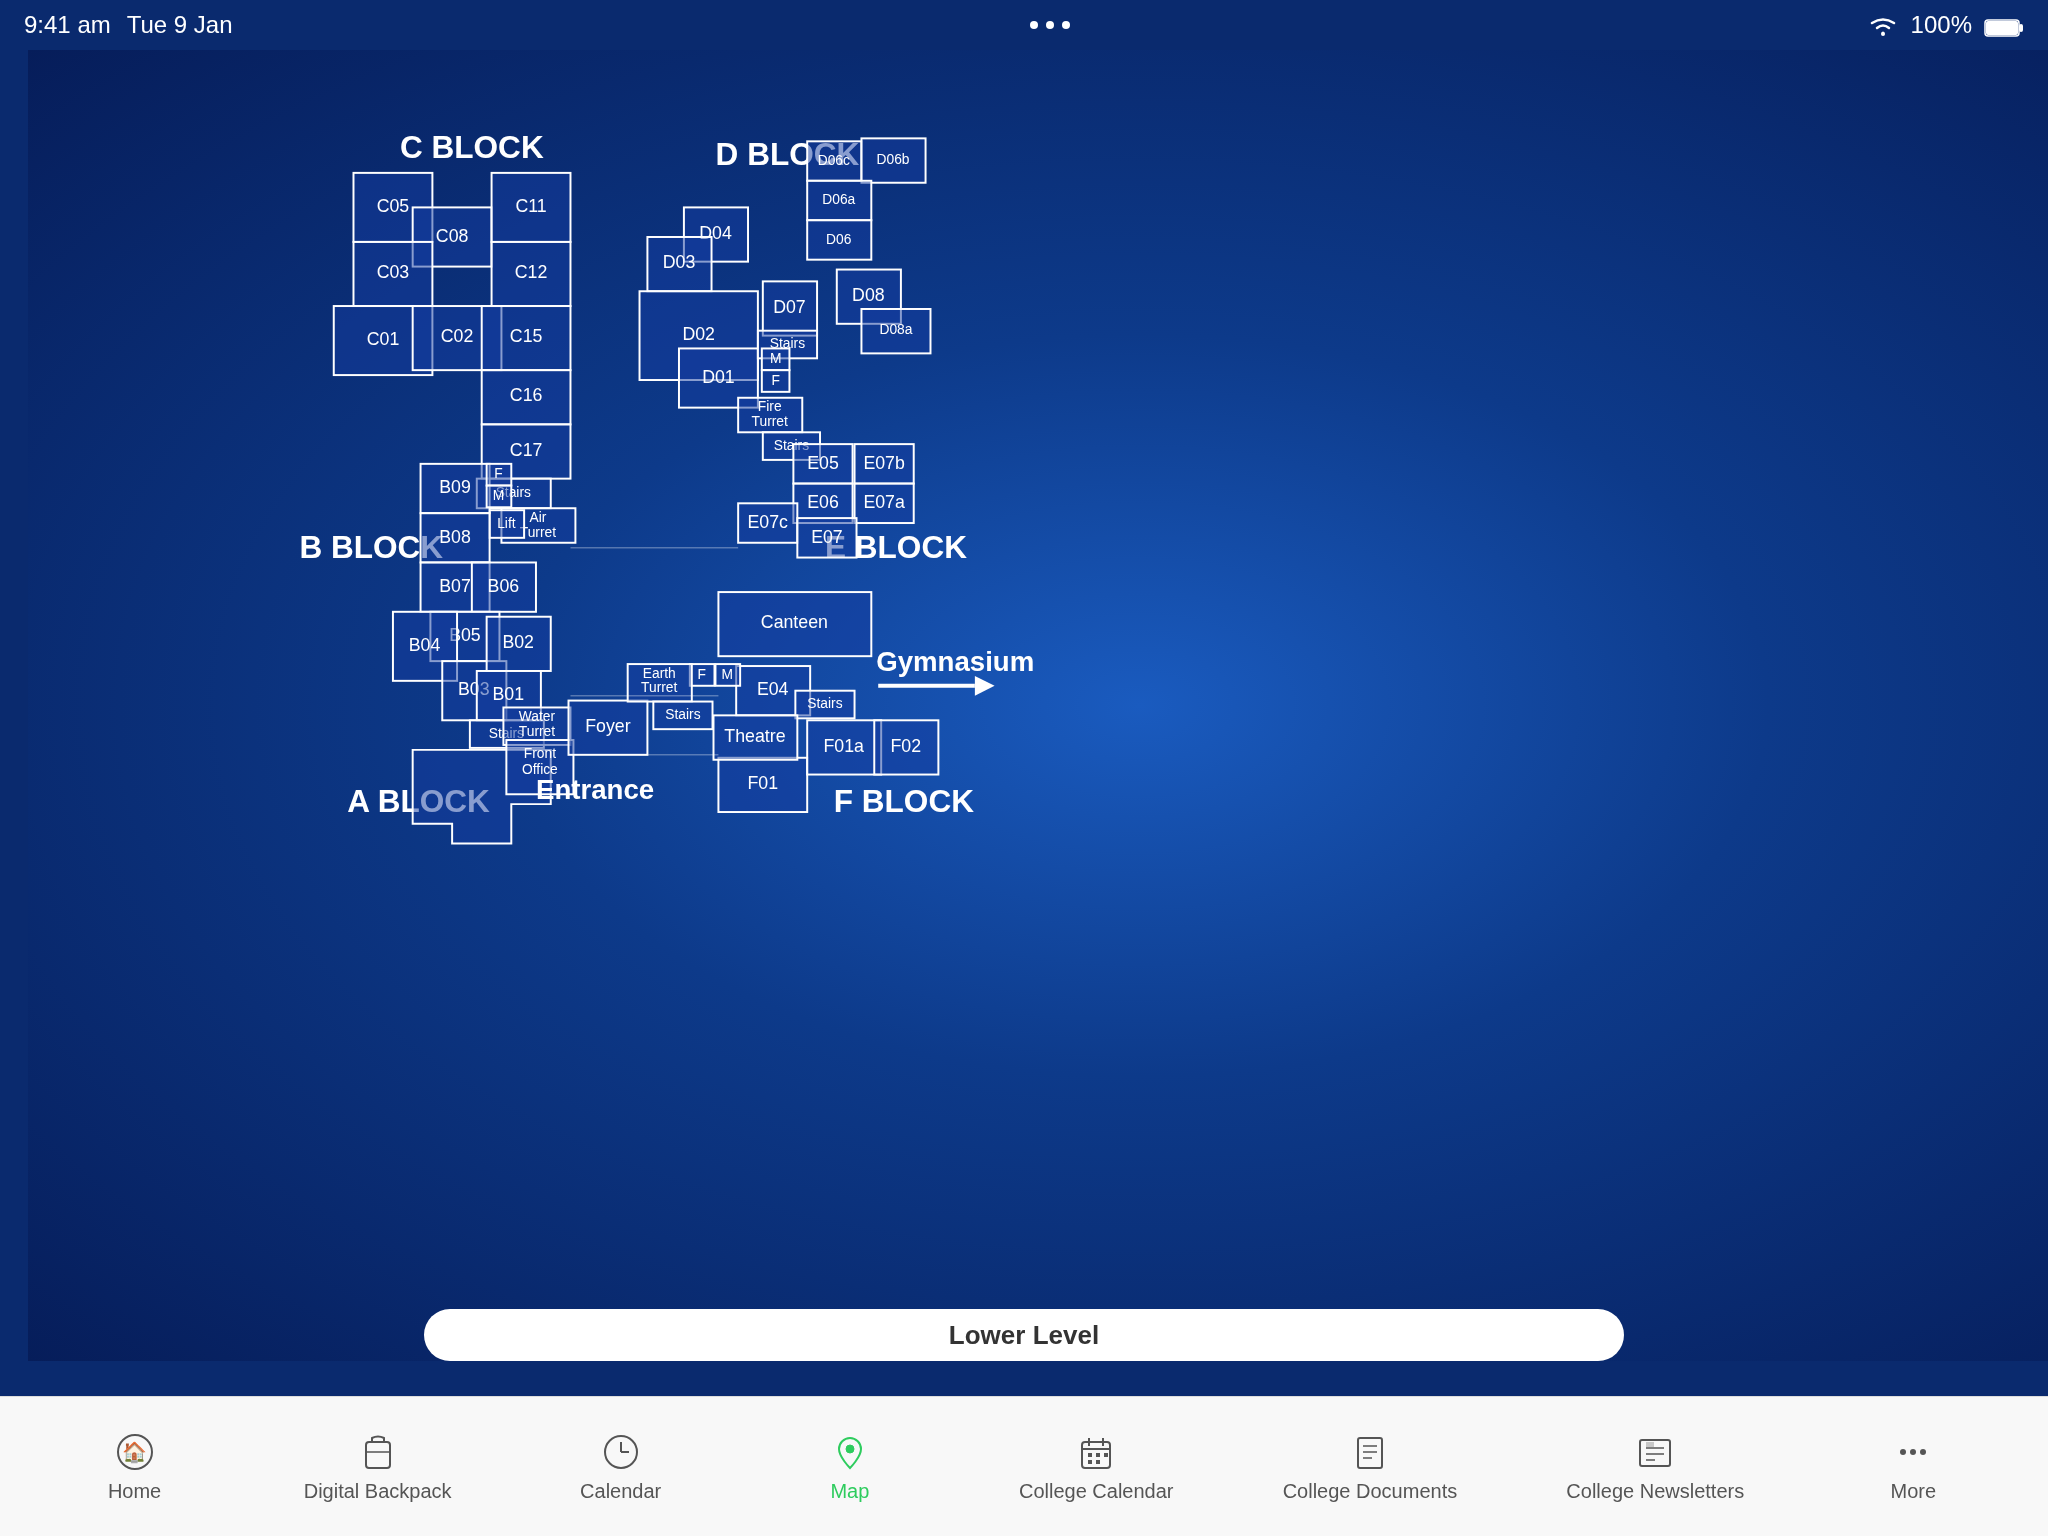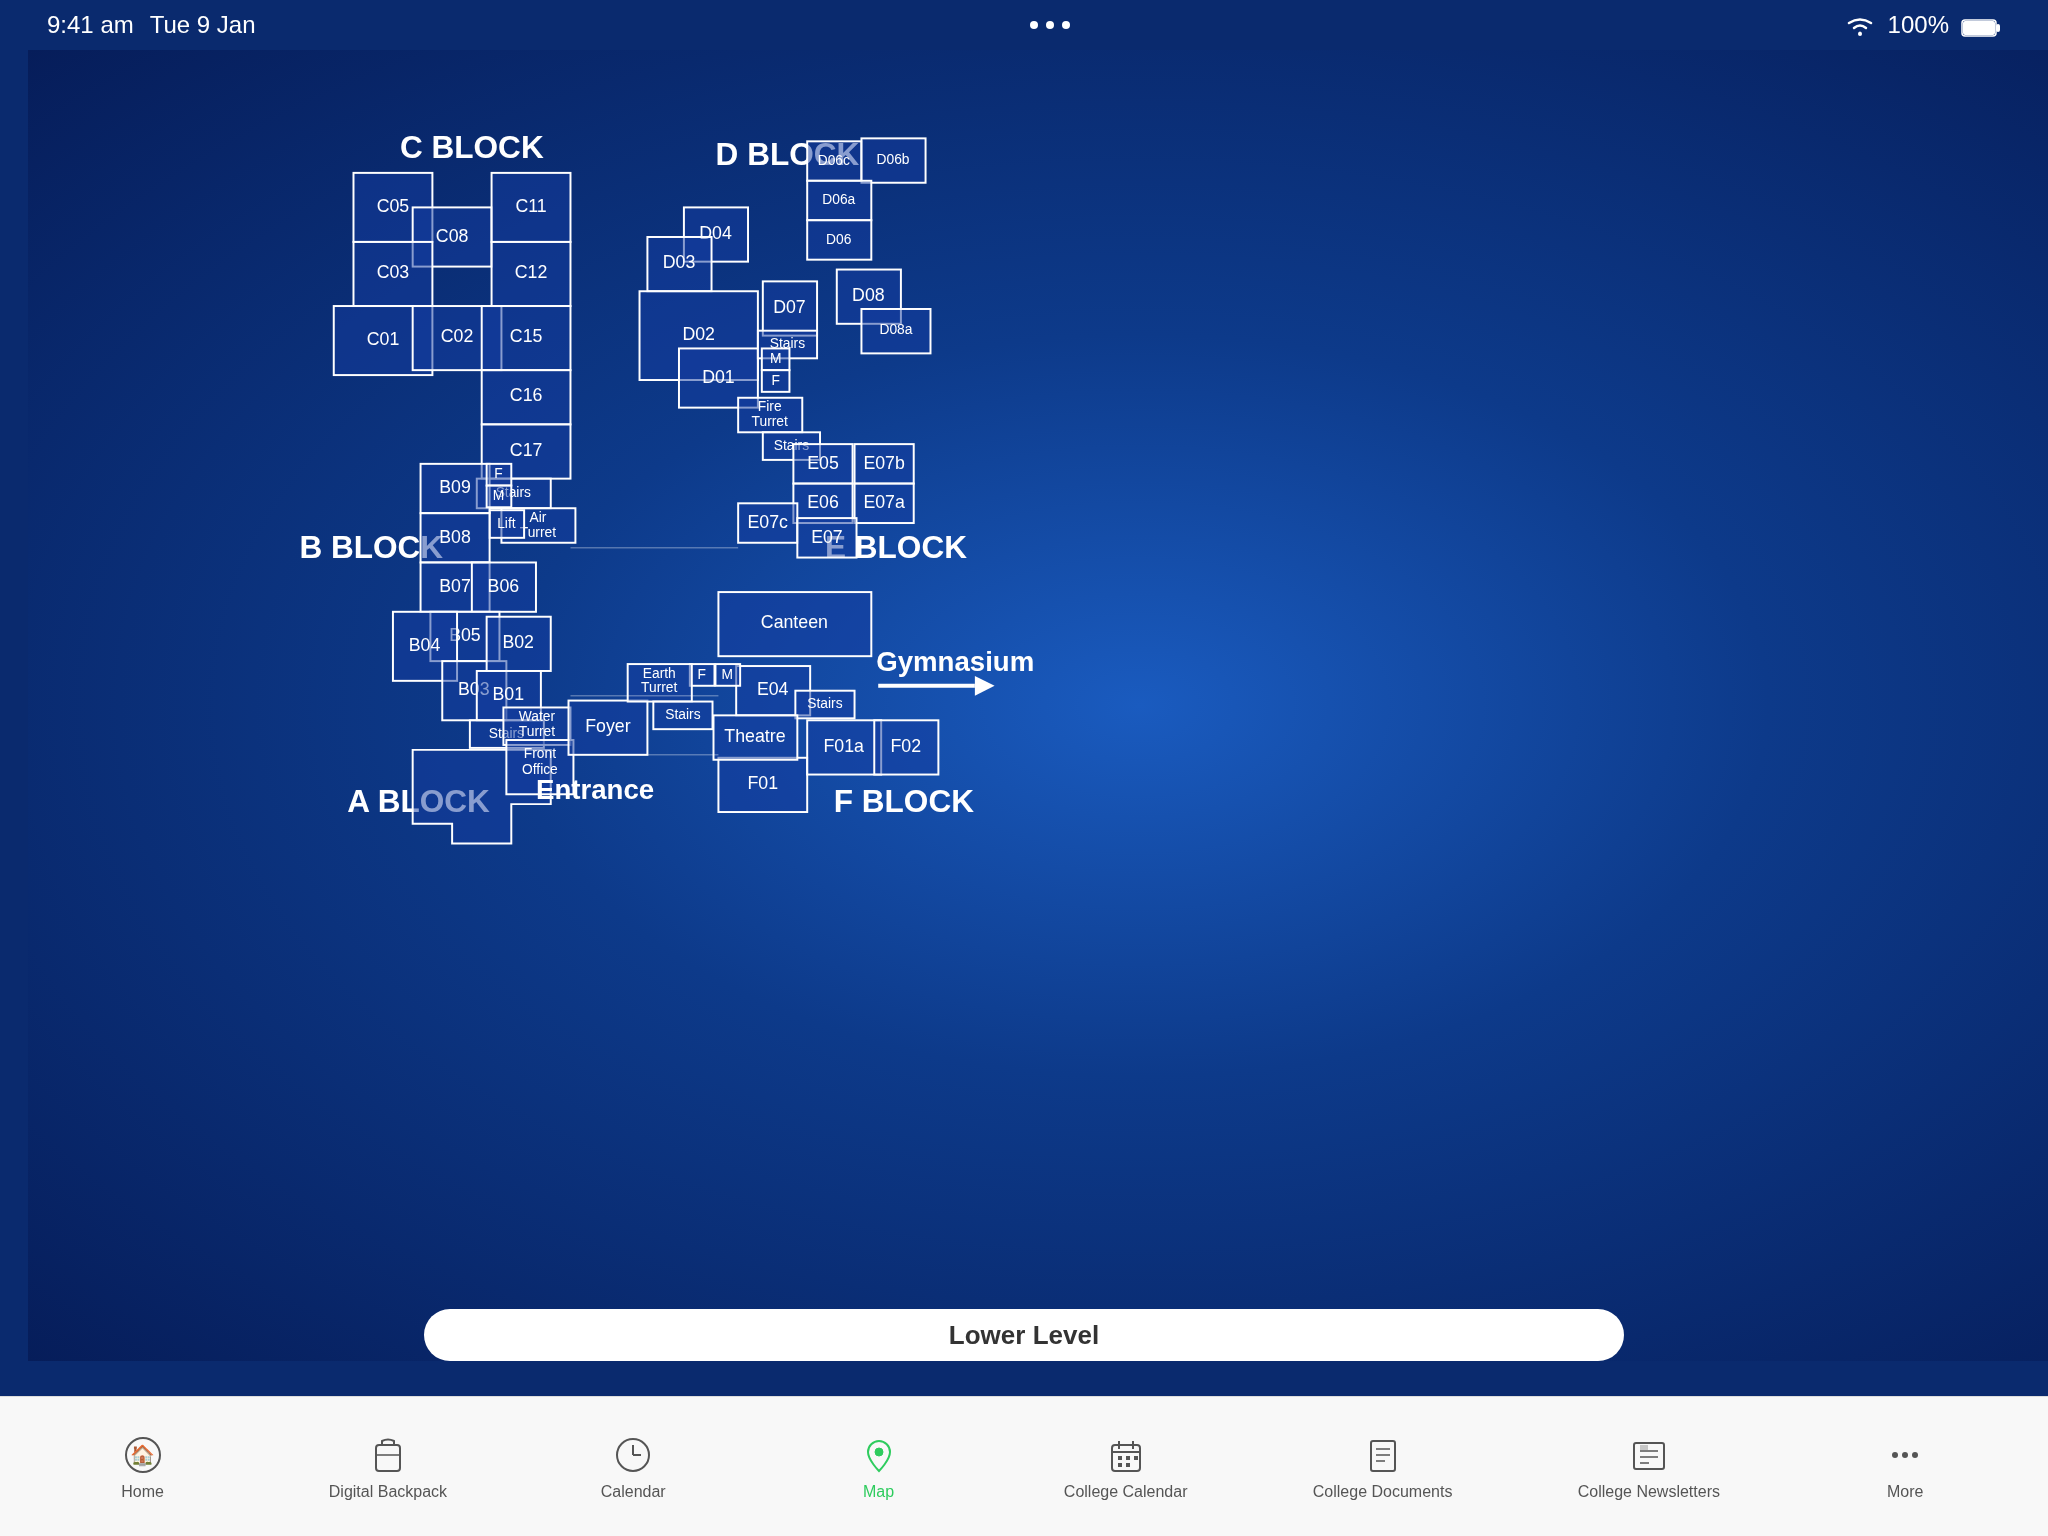--- a/index.html
+++ b/index.html
@@ -20,7 +20,7 @@
       display: flex;
       align-items: center;
       justify-content: space-between;
-      padding: 0 47px;
+      padding: 0 24px;
       color: white;
       font-size: 24px;
       font-weight: 500;

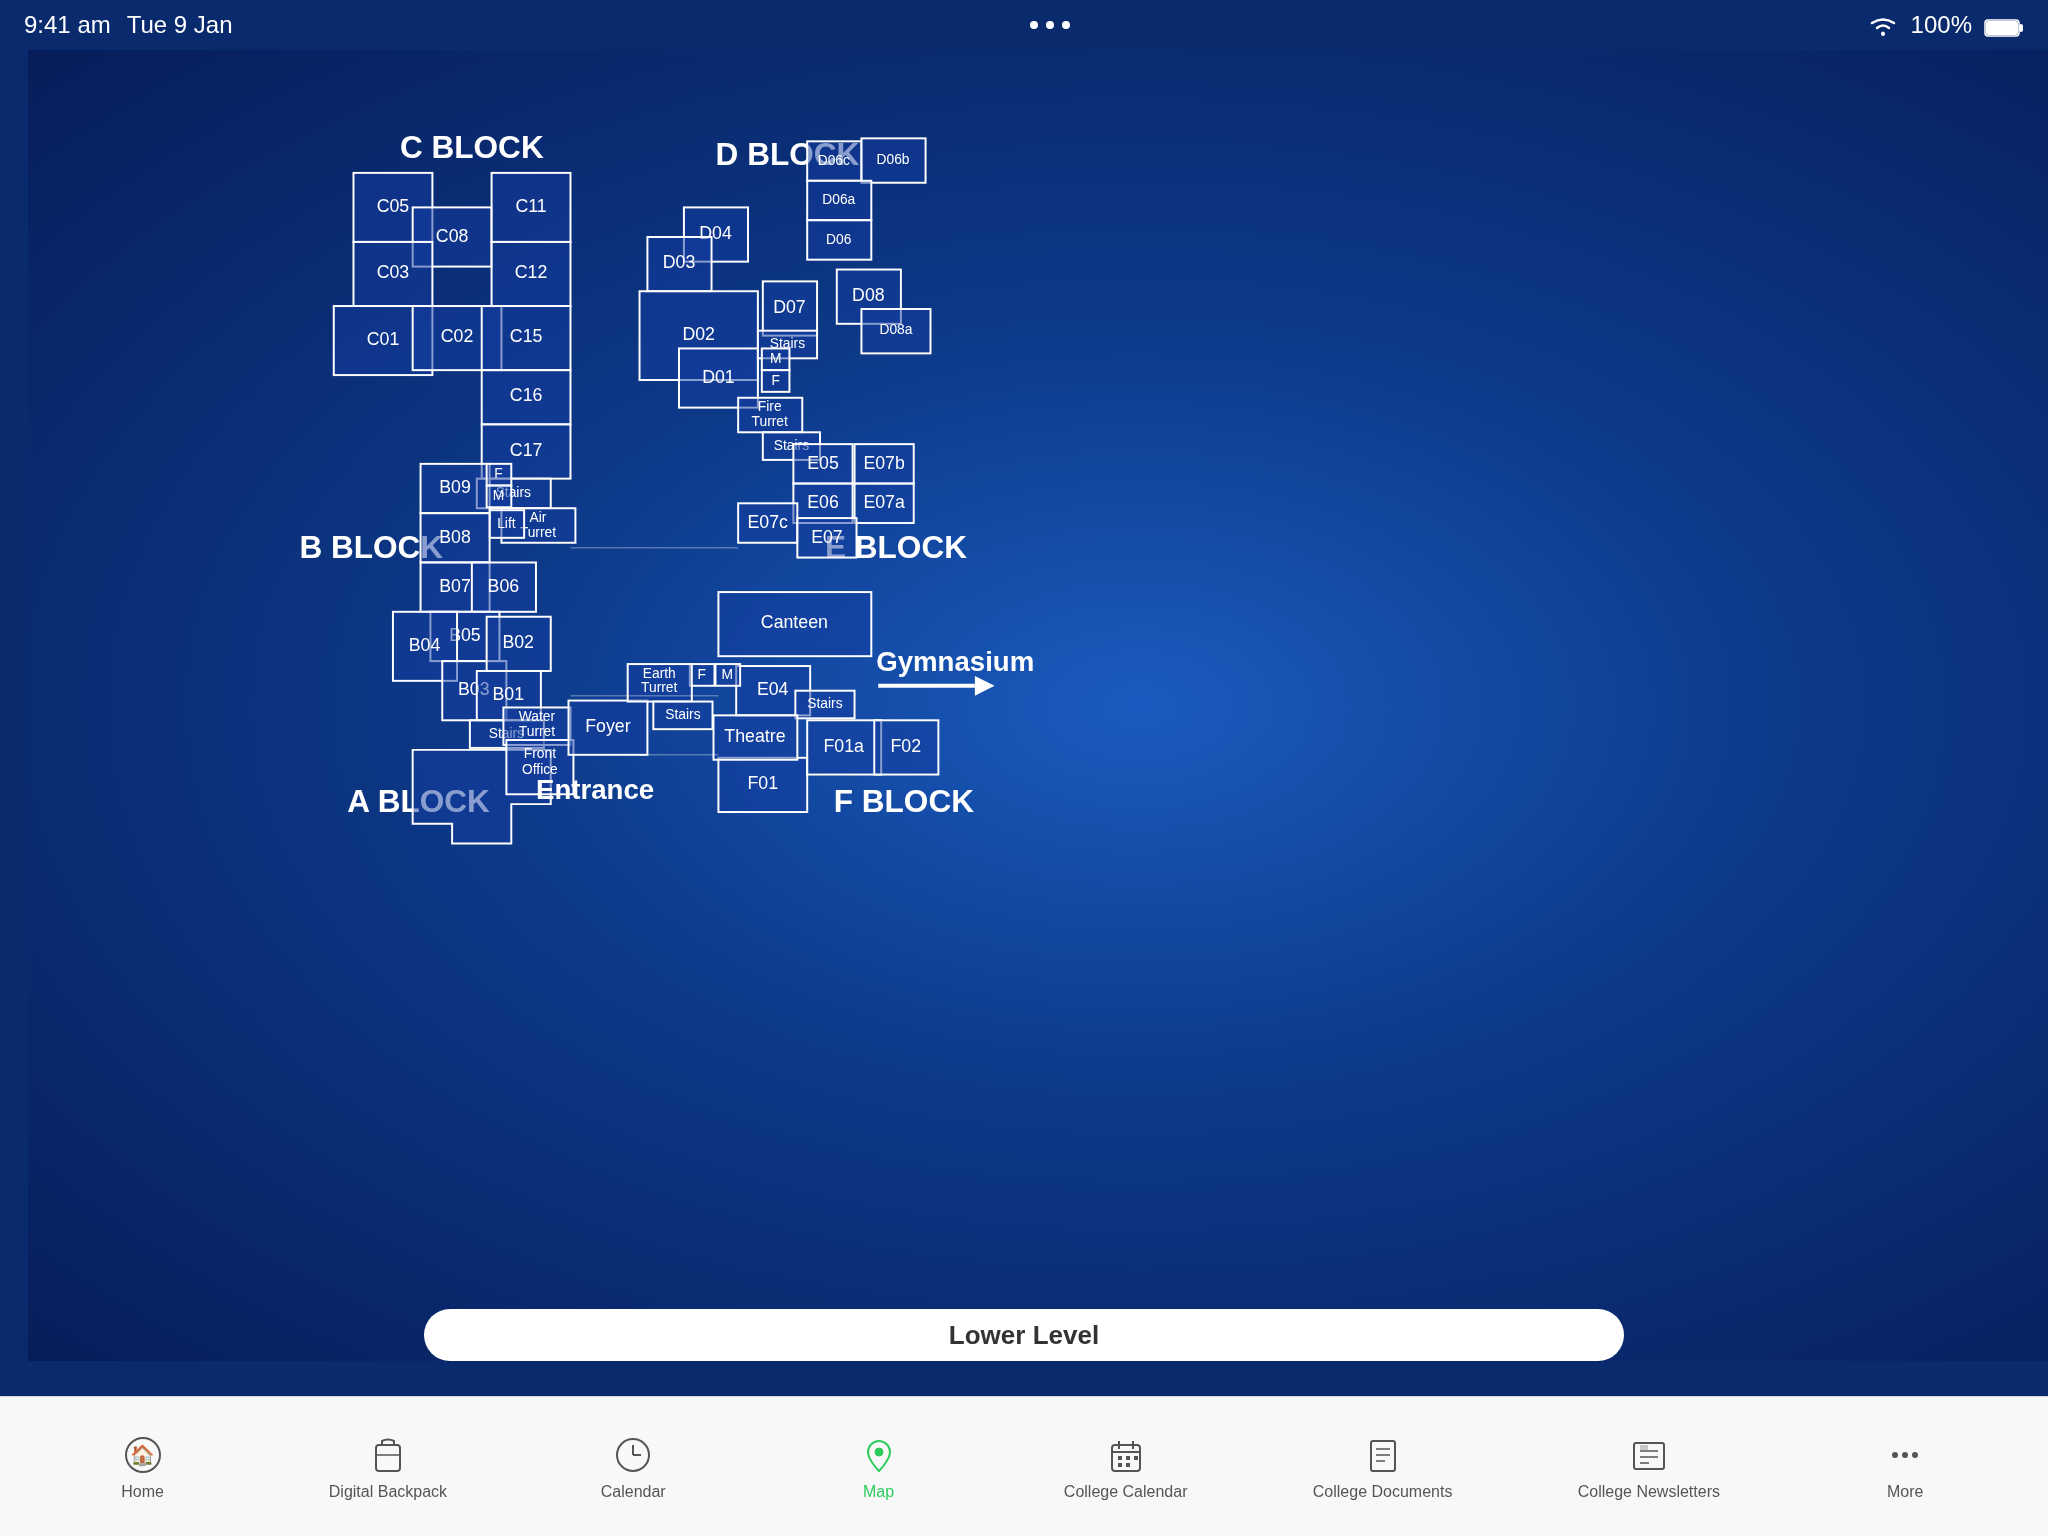--- a/index.html
+++ b/index.html
@@ -117,7 +117,7 @@
       justify-content: center;
     }
     .tab-label {
-      font-size: 16px;
+      font-size: 20px;
       color: #555;
     }
     .tab-item.active .tab-label { color: #2ecc5e; }

